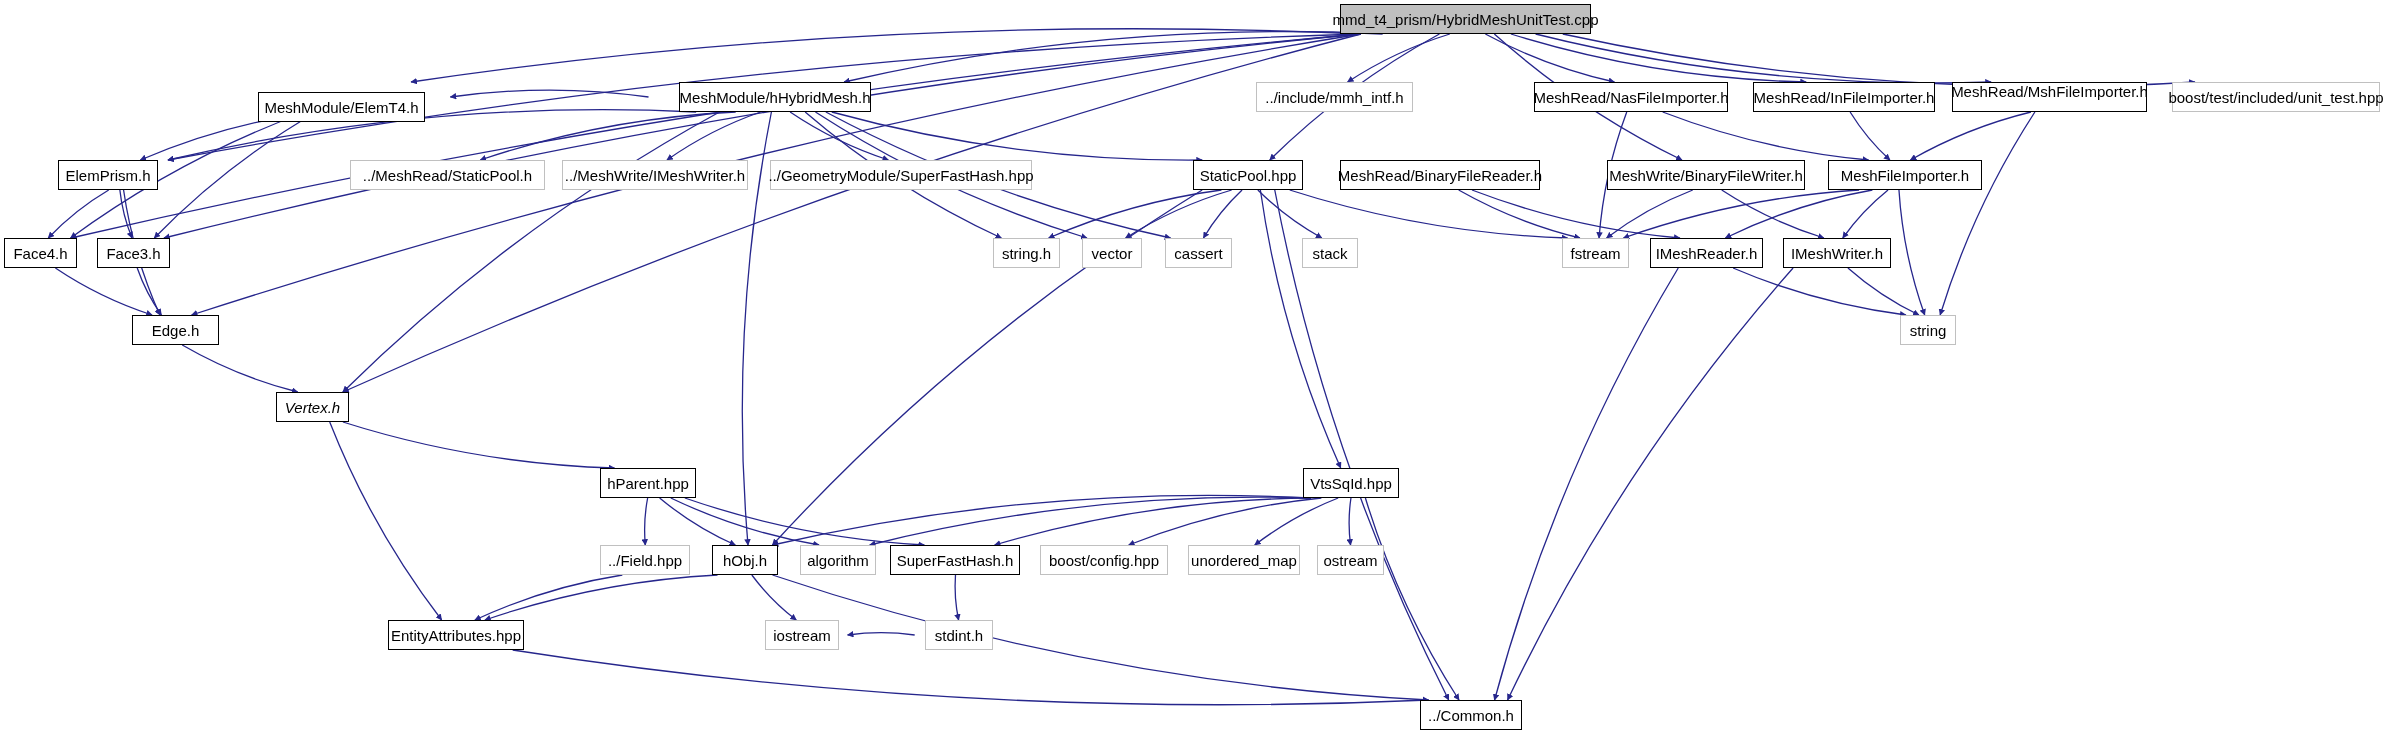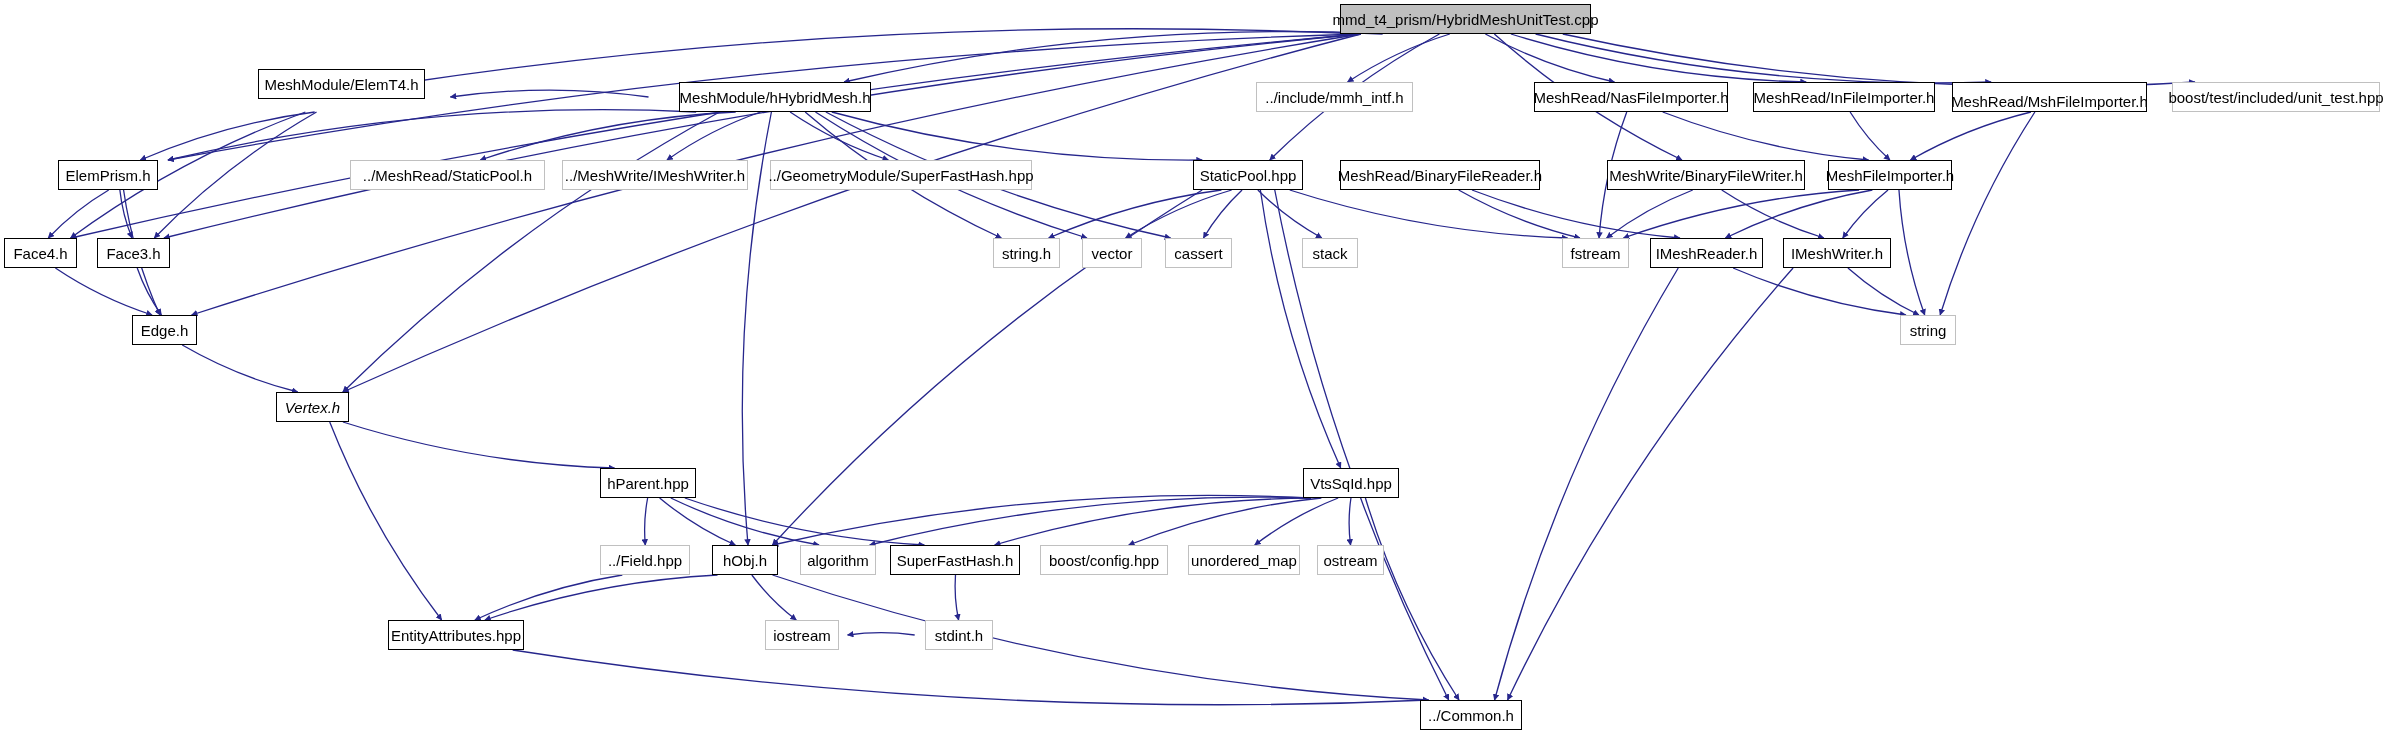--- a/index.html
+++ b/index.html
@@ -25,7 +25,7 @@
     background:#ffffff;
     border:1px solid #c0c0c0;
     height:30px;
-    padding:2px 8px;
+    padding:12px 8px;
     z-index:5;
   }
   .node.solid{border:1.6px solid #000000;}

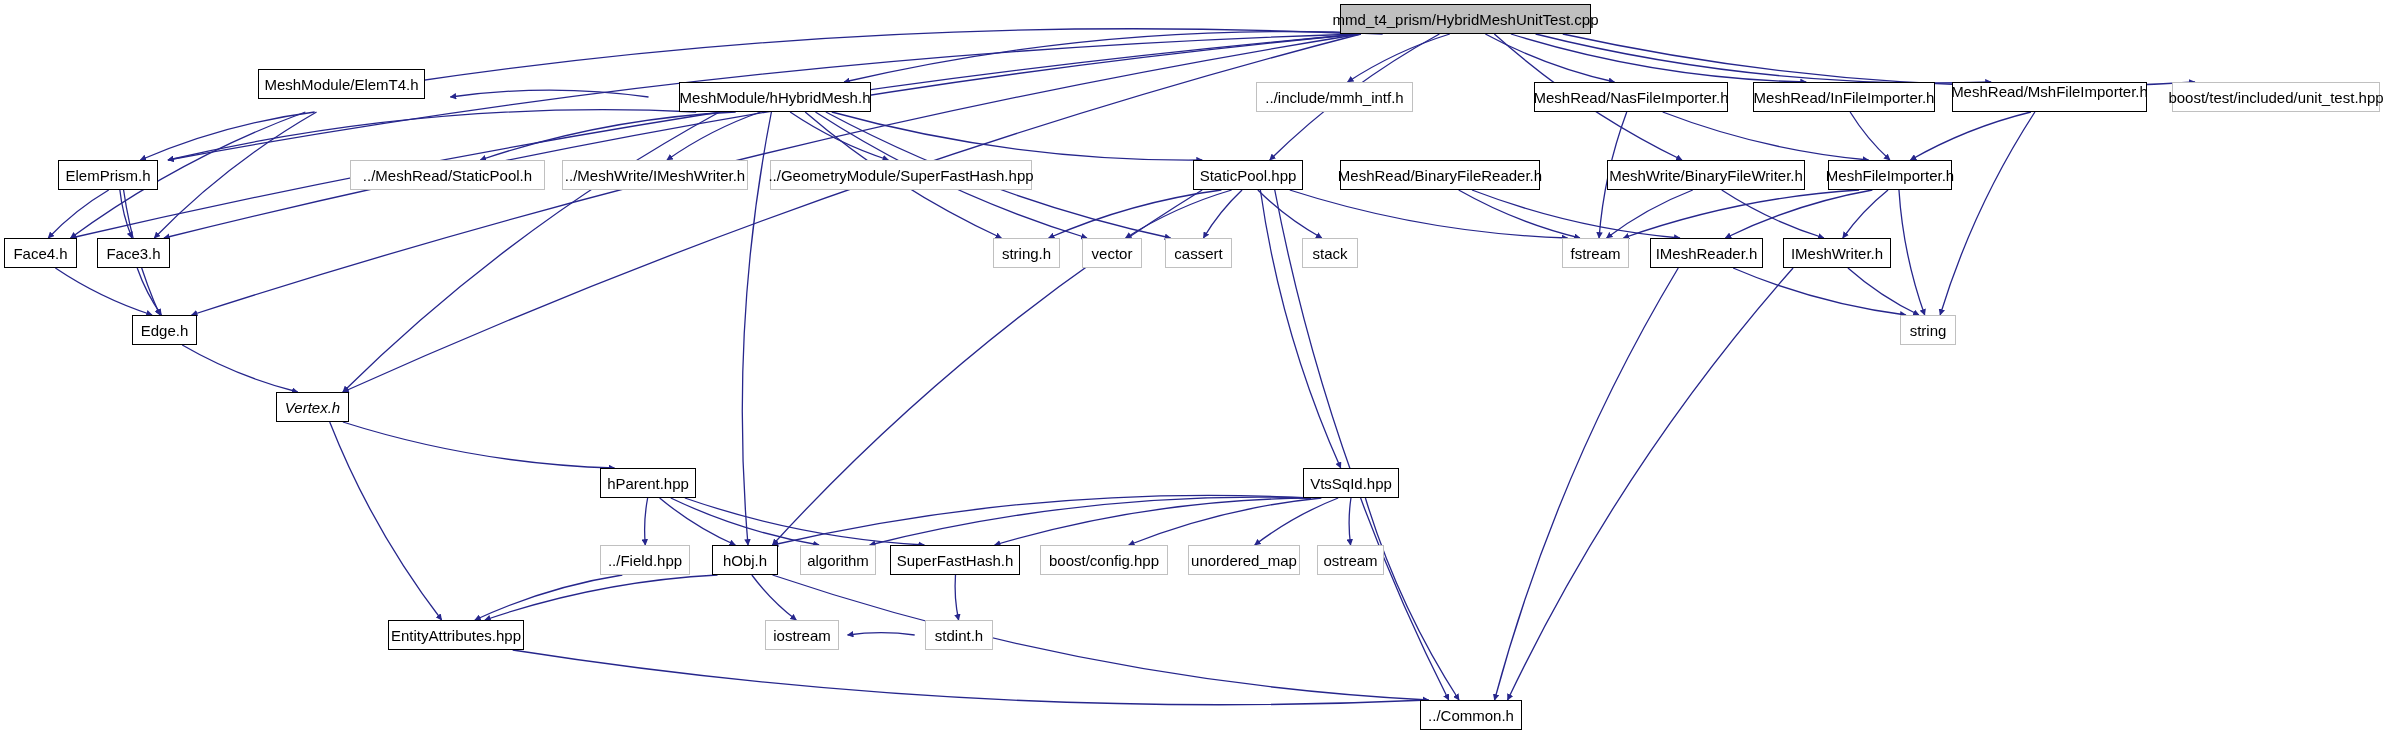--- a/index.html
+++ b/index.html
@@ -125,7 +125,7 @@
       <div class="node root" style="left: 1340px; top: 4px; width: 251px;">
         <span>mmd_t4_prism/HybridMeshUnitTest.cpp</span>
       </div>
-      <div class="node solid" style="left: 258px; top: 69px; width: 167px;">
+      <div class="node solid" style="left: 258px; top: 92px; width: 167px;">
         <span>MeshModule/ElemT4.h</span>
       </div>
       <div class="node solid" style="left: 679px; top: 82px; width: 192px;">

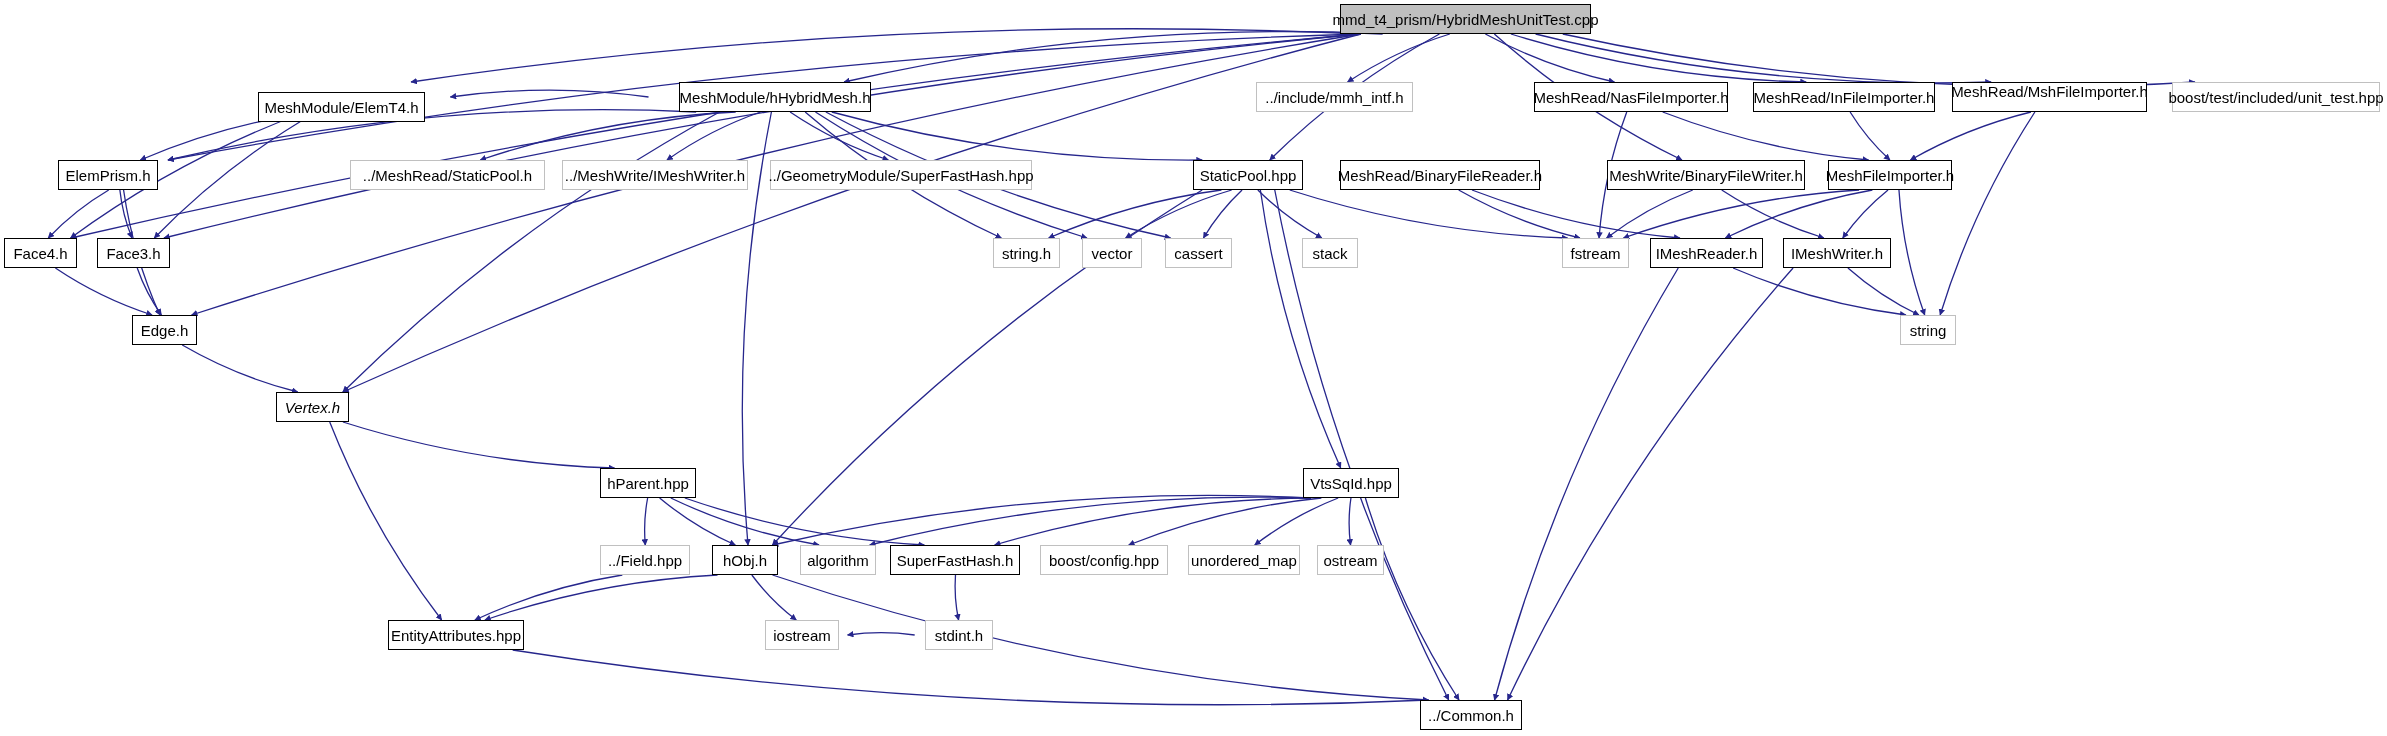--- a/index.html
+++ b/index.html
@@ -167,7 +167,7 @@
       <div class="node solid" style="left: 1607px; top: 160px; width: 198px;">
         <span>MeshWrite/BinaryFileWriter.h</span>
       </div>
-      <div class="node solid" style="left: 1828px; top: 160px; width: 124px;">
+      <div class="node solid" style="left: 1828px; top: 160px; width: 154px;">
         <span>MeshFileImporter.h</span>
       </div>
       <div class="node solid" style="left: 4px; top: 238px; width: 73px;">

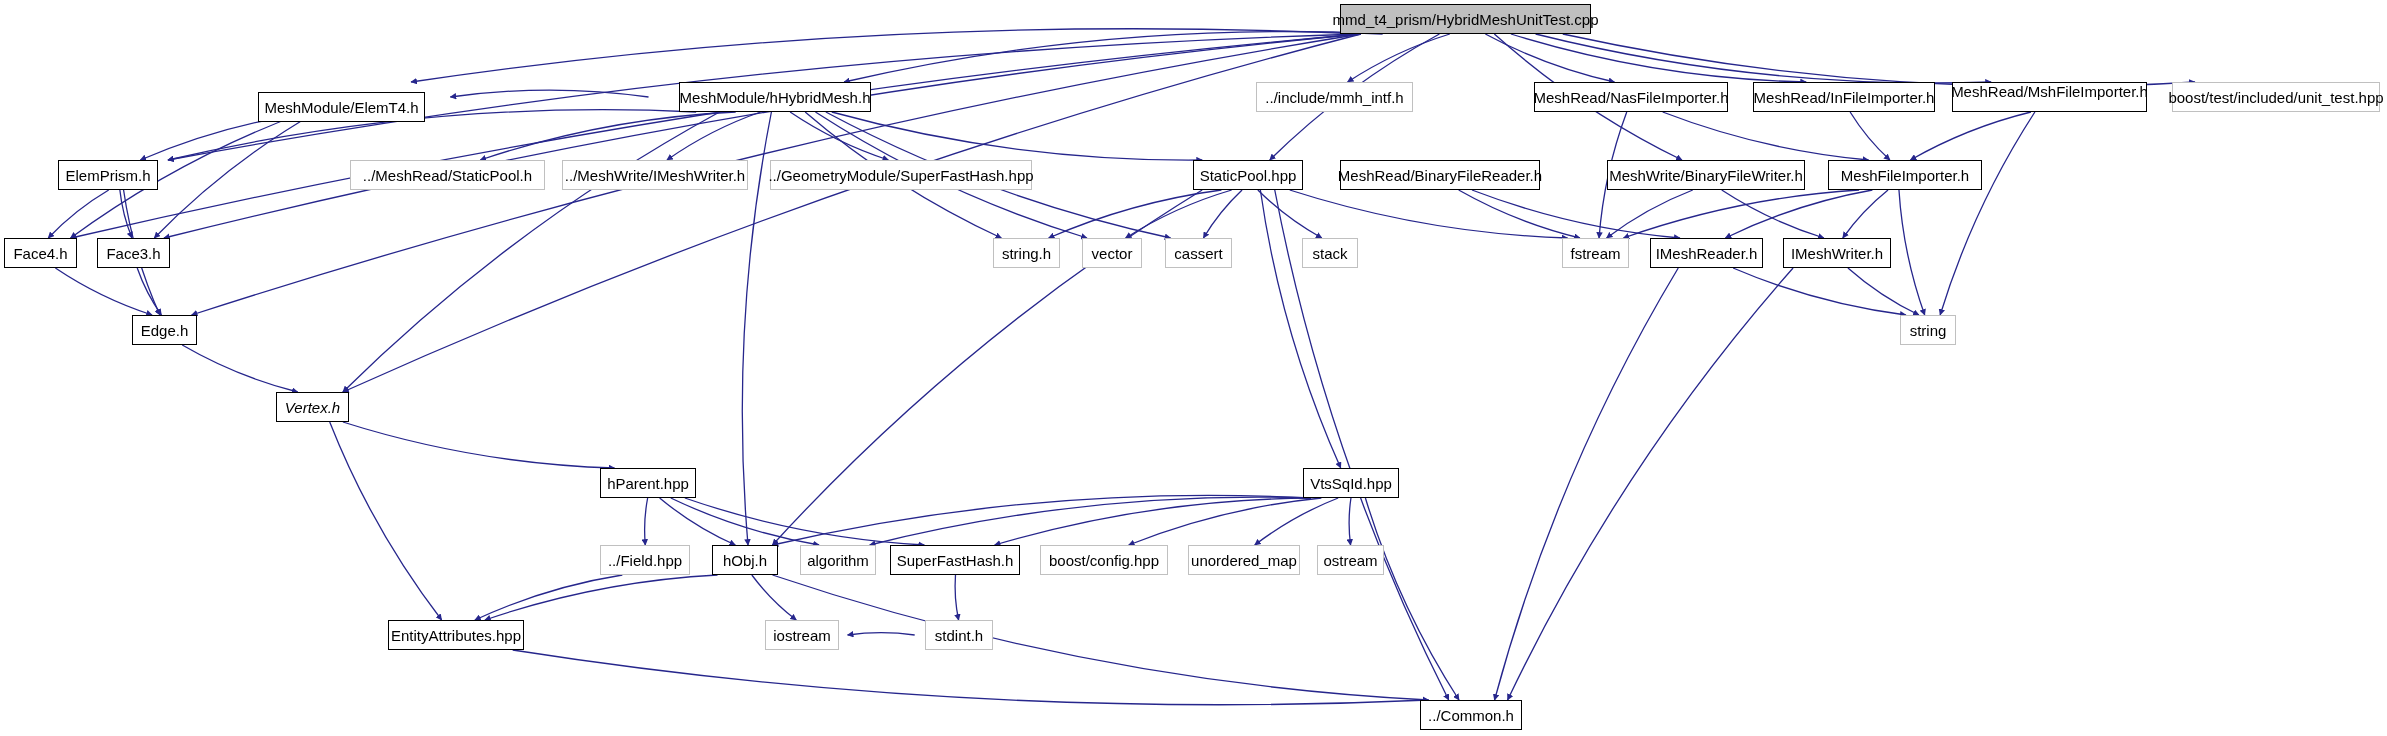--- a/index.html
+++ b/index.html
@@ -197,7 +197,7 @@
       <div class="node solid" style="left: 1783px; top: 238px; width: 108px;">
         <span>IMeshWriter.h</span>
       </div>
-      <div class="node solid" style="left: 132px; top: 315px; width: 65px;">
+      <div class="node solid" style="left: 132px; top: 315px; width: 87px;">
         <span>Edge.h</span>
       </div>
       <div class="node light" style="left: 1900px; top: 315px; width: 56px;">

